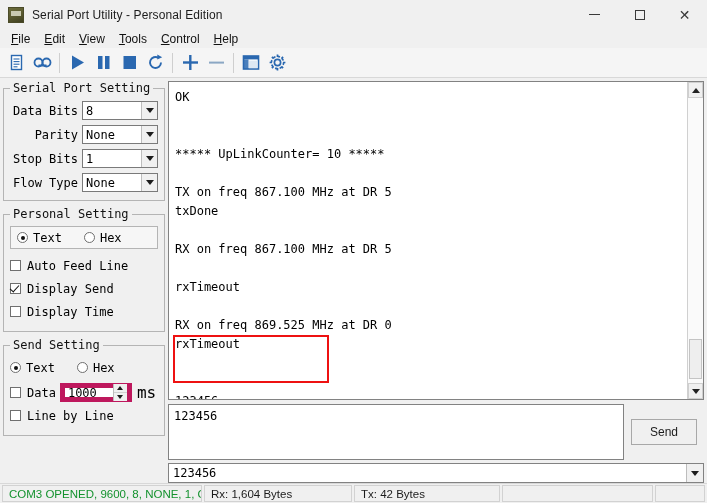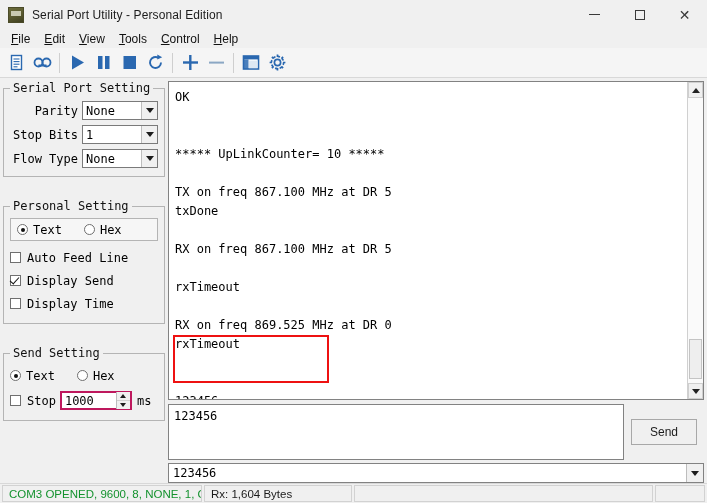--- a/index.html
+++ b/index.html
@@ -122,7 +122,7 @@
   }
   fieldset.group {
     border: 1px solid #b4b4b4;
-    margin: 0 0 22px 0;
+    margin: 0 0 6px 0;
     padding: 5px 6px 7px 6px;
   }
   fieldset.group legend {

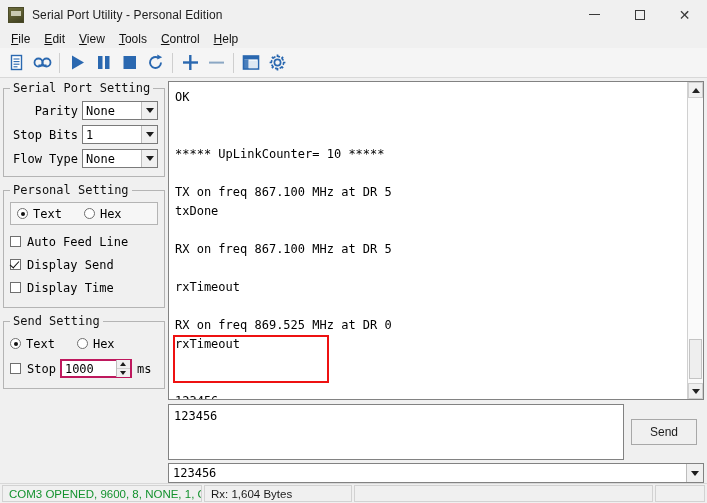--- a/index.html
+++ b/index.html
@@ -531,6 +531,15 @@
 
 
 
+        <div class="row">
+          <div class="lbl">Data Bits</div>
+          <div class="combo">
+            <span class="val">8</span>
+            <span class="arrow">
+                <i class="caret"></i>
+              </span>
+          </div>
+        </div>
 
         <div class="row">
           <div class="lbl">Parity</div>

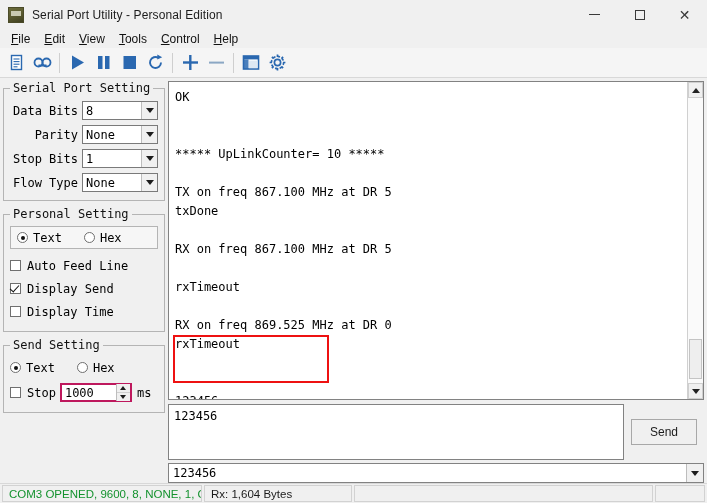--- a/index.html
+++ b/index.html
@@ -616,7 +616,7 @@
 
         <div class="chkrow">
           <span class="chk"></span>
-          <span>Stop</span>
+          <span>Data</span>
           <span class="spin">
             <span class="sval">1000</span>
             <span class="sbtns">

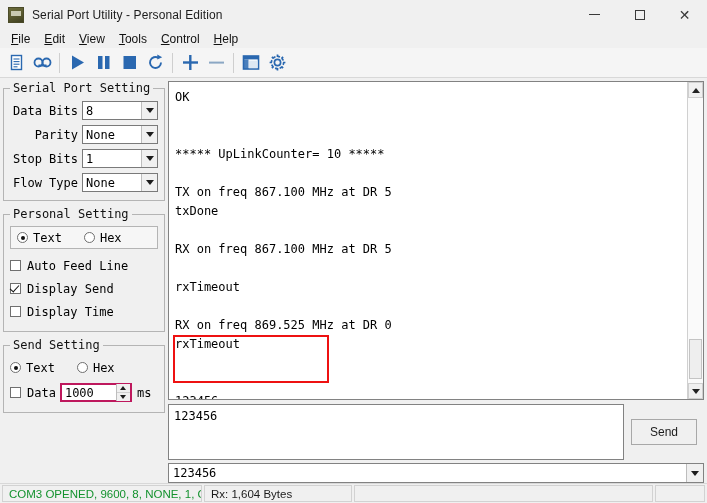--- a/index.html
+++ b/index.html
@@ -242,7 +242,7 @@
   .spin {
     height: 19px;
     width: 72px;
-    border: 2px solid #be185d;
+    border: 5px solid #be185d;
     background: #fff;
     display: flex;
     align-items: center;

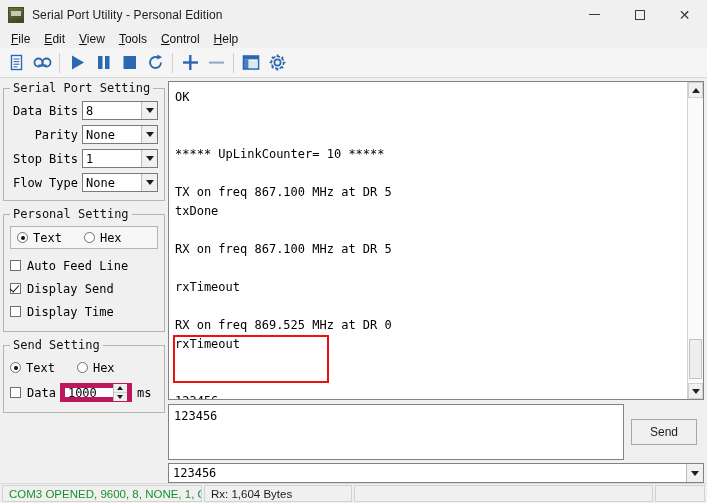--- a/index.html
+++ b/index.html
@@ -273,7 +273,7 @@
   .caret-dn {
     width:0;height:0;border-left:3px solid transparent;border-right:3px solid transparent;border-top:4px solid #1c1c1c;
   }
-  .unit { font-family:"DejaVu Sans Mono", monospace; font-size:12px; }
+  .unit { font-family:"DejaVu Sans Mono", monospace; font-size:16px; }
 
   
   .right-pane {

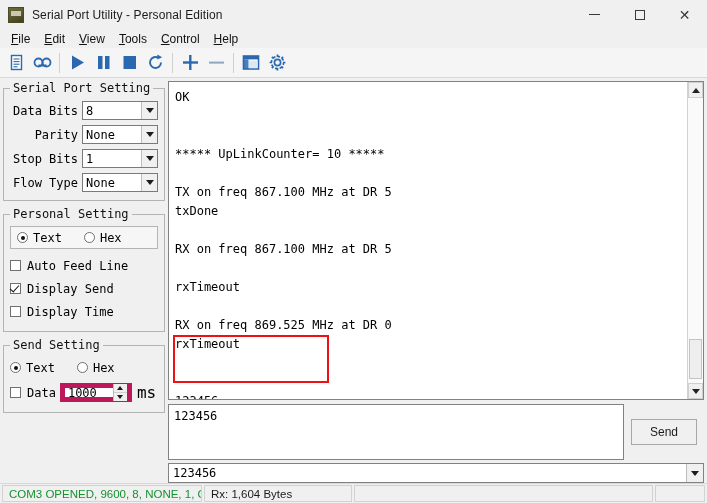--- a/index.html
+++ b/index.html
@@ -631,6 +631,10 @@
           <span class="unit">ms</span>
         </div>
 
+        <div class="chkrow">
+          <span class="chk"></span>
+          <span>Line by Line</span>
+        </div>
       </fieldset>
 
     </div>

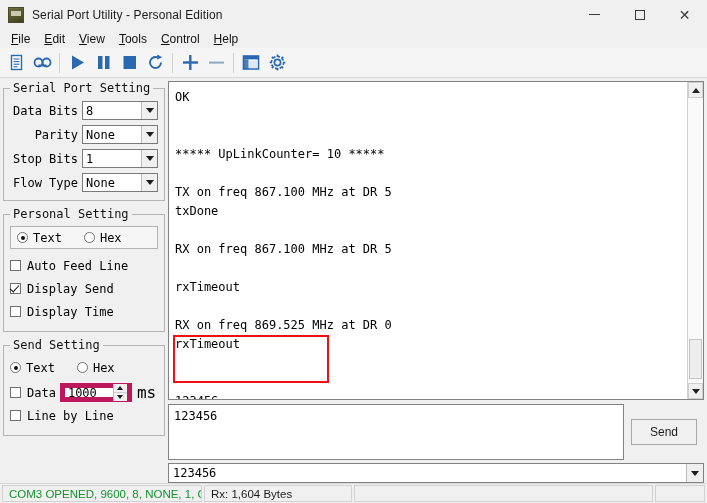--- a/index.html
+++ b/index.html
@@ -694,6 +694,7 @@
   <div class="statusbar">
     <div class="st-cell c1">COM3 OPENED, 9600, 8, NONE, 1, OFF</div>
     <div class="st-cell c2">Rx: 1,604 Bytes</div>
+    <div class="st-cell c3">Tx: 42 Bytes</div>
     <div class="st-cell c4"></div>
     <div class="st-cell c5"></div>
   </div>

